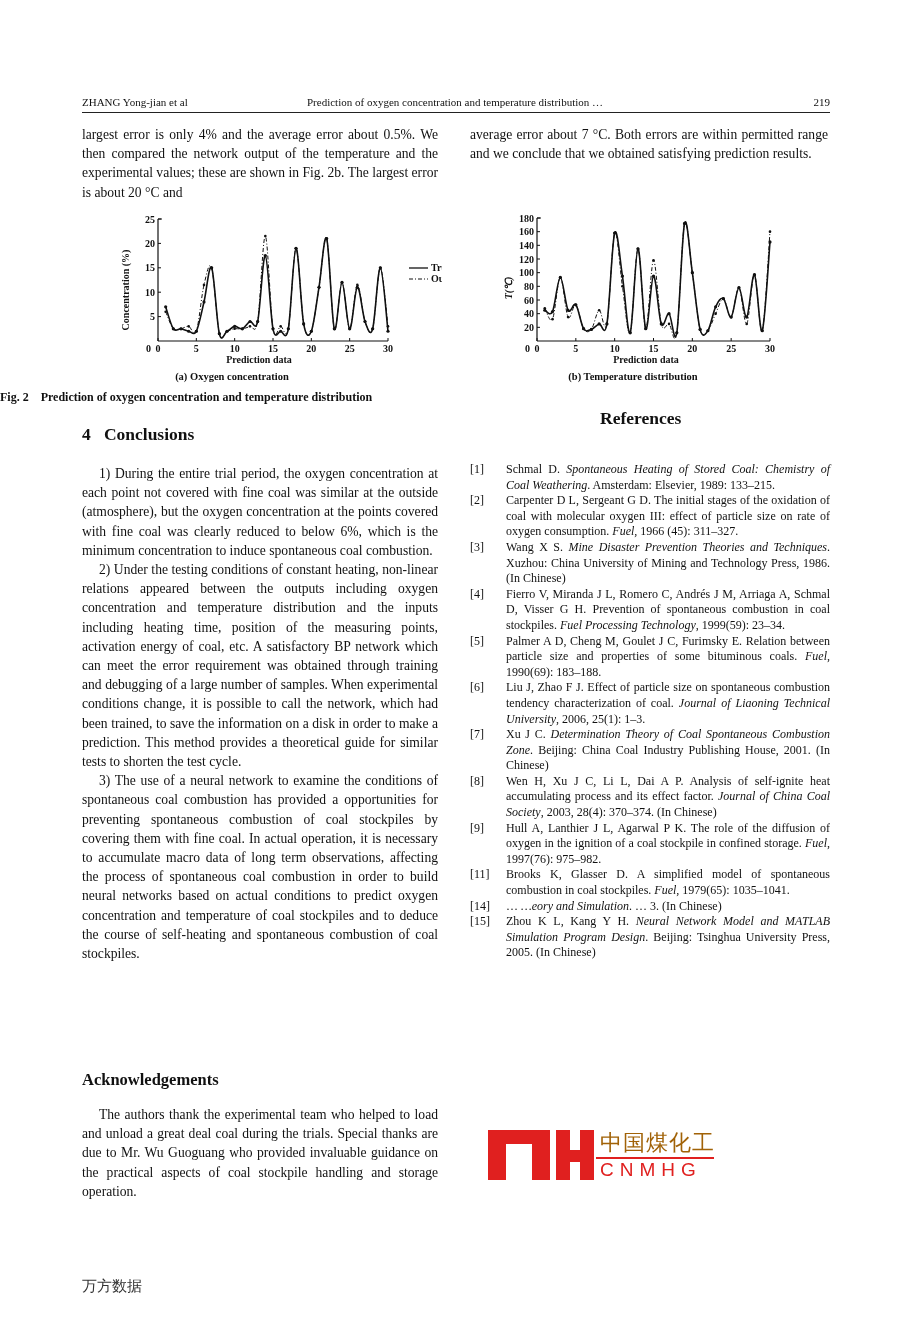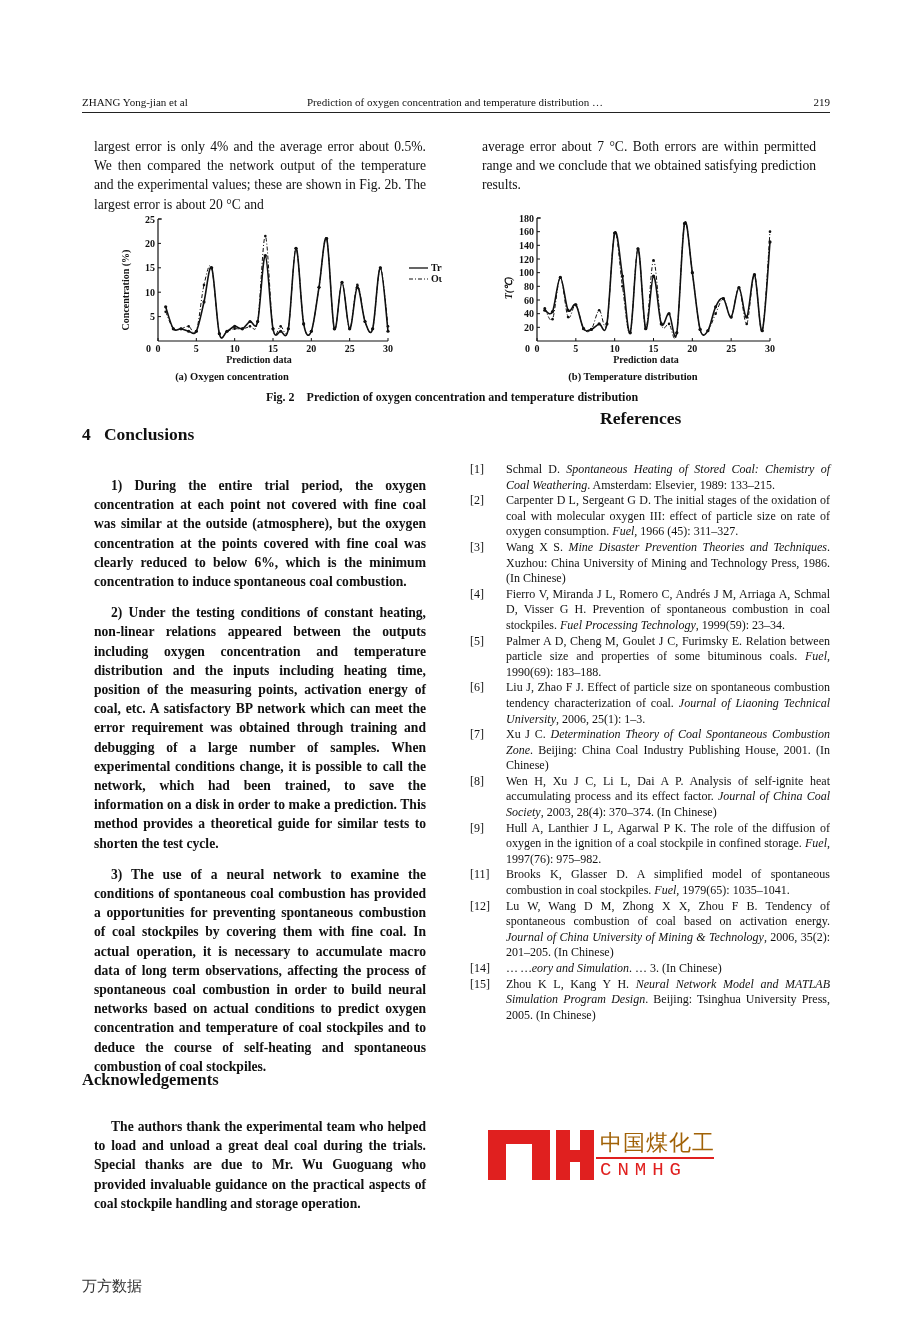--- a/index.html
+++ b/index.html
@@ -10,7 +10,7 @@
   .rh-center { position: absolute; left: 225px; top: 0; }
   .rh-right { position: absolute; right: 0; top: 0; }
   .col { font-size: 13.6px; line-height: 19.2px; text-align: justify; }
-  .col p { margin: 12px; }
+  .col p { margin: 0; }
   .indent { text-indent: 17px; font-weight: bold; }
   .top-left { left: 82px; top: 125px; width: 356px; }
   .top-right { left: 470px; top: 125px; width: 358px; }

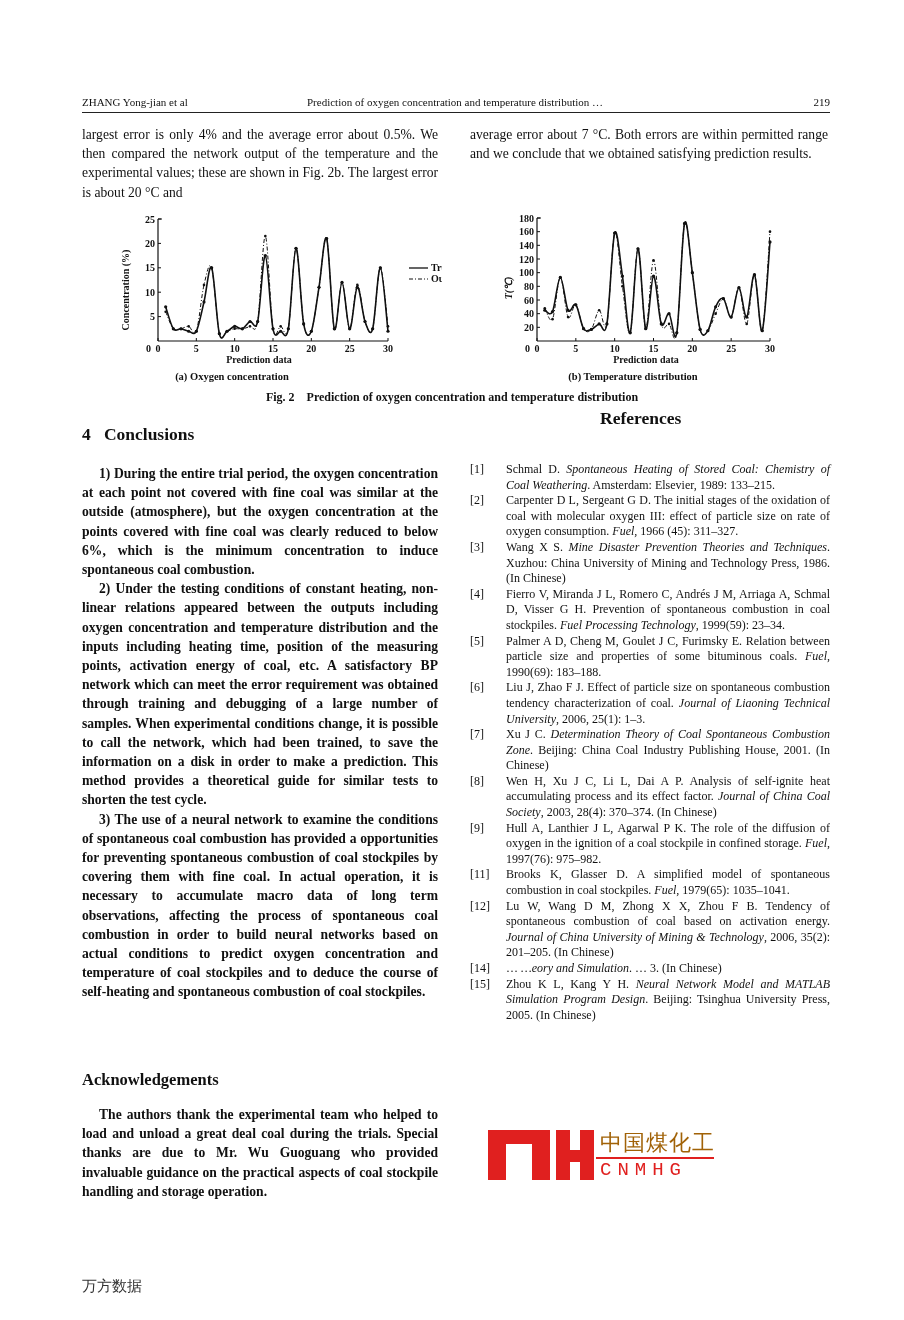--- a/index.html
+++ b/index.html
@@ -18,7 +18,7 @@
   .axis-text { font-family: "Liberation Serif", serif; font-size: 10px; font-weight: bold; fill: #111; }
   .axis-label { font-family: "Liberation Serif", serif; font-size: 10px; font-weight: bold; fill: #111; }
   .sub-cap { font-family: "Liberation Serif", serif; font-size: 10.5px; font-weight: bold; fill: #111; }
-  .fig-caption { left: 0; width: 904px; top: 390px; text-align: center; font-size: 12px; font-weight: bold; }
+  .fig-caption { left: 0; width: 904px; top: 390px; text-align: left; font-size: 12px; font-weight: bold; }
   .fig-caption .num { margin-right: 12px; }
   .sec-heading { font-size: 17.5px; font-weight: bold; }
   .conclusions-heading { left: 82px; top: 424px; }

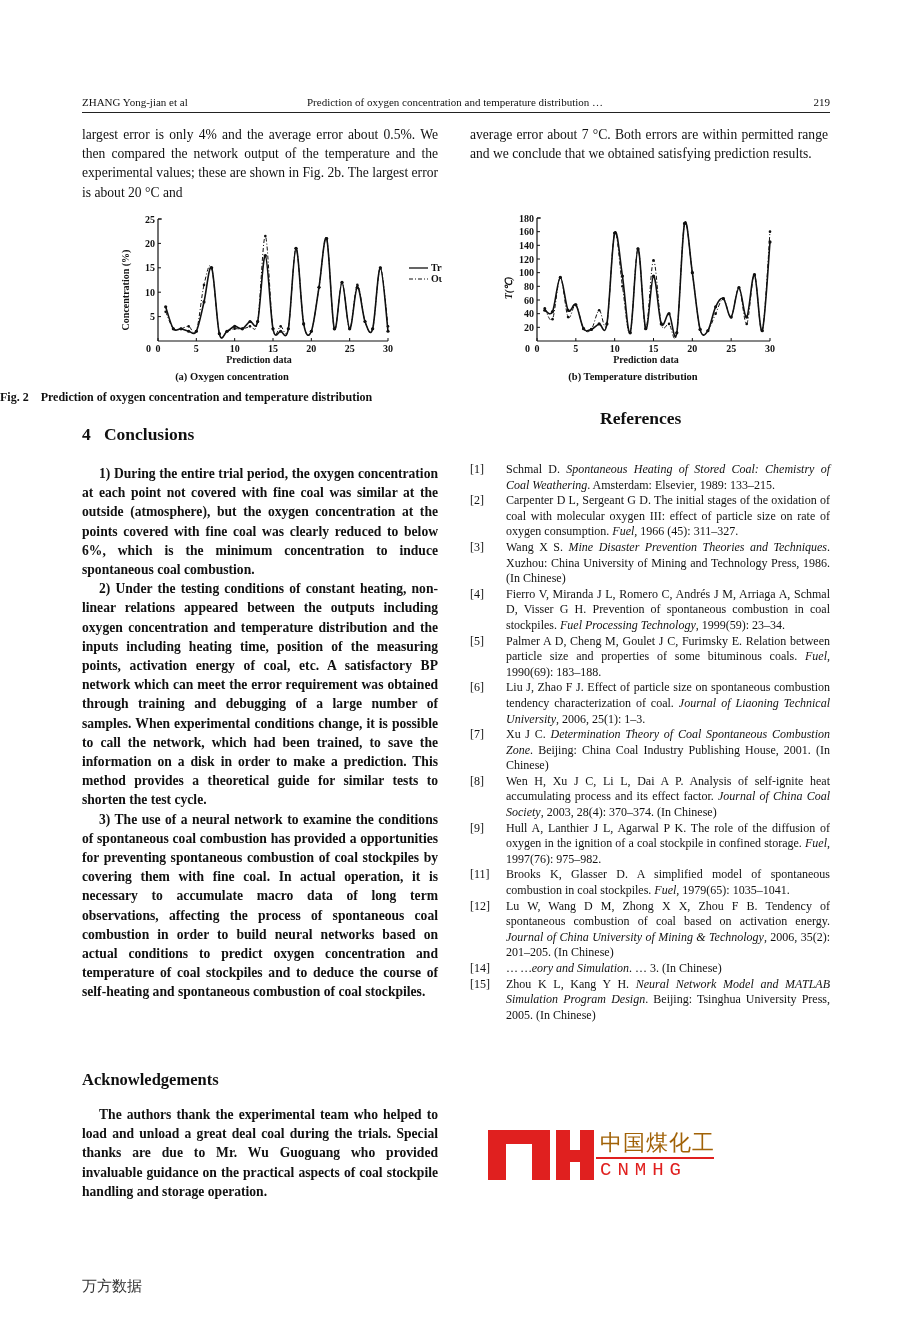--- a/index.html
+++ b/index.html
@@ -11,7 +11,7 @@
   .rh-right { position: absolute; right: 0; top: 0; }
   .col { font-size: 13.6px; line-height: 19.2px; text-align: justify; }
   .col p { margin: 0; }
-  .indent { text-indent: 17px; font-weight: bold; }
+  .indent { text-indent: 17px; }
   .top-left { left: 82px; top: 125px; width: 356px; }
   .top-right { left: 470px; top: 125px; width: 358px; }
   .chart-svg { position: absolute; }

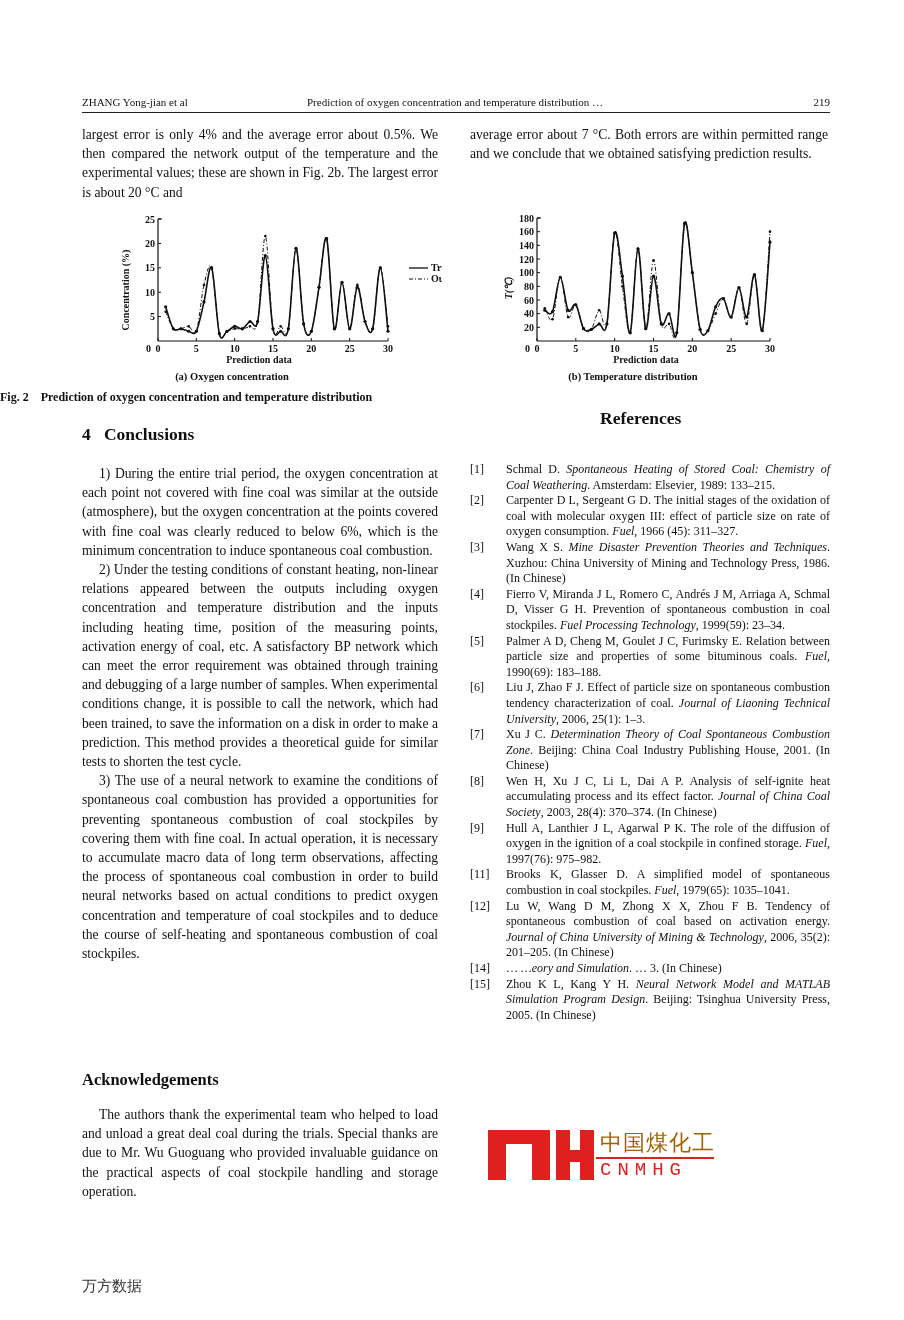--- a/index.html
+++ b/index.html
@@ -299,7 +299,6 @@
     <div class="ref"><span class="ref-num">[8]</span><span>Wen H, Xu J C, Li L, Dai A P. Analysis of self-ignite heat accumulating process and its effect factor. </span><i>Journal of China Coal Society</i><span>, 2003, 28(4): 370–374. (In Chinese)</span></div>
     <div class="ref"><span class="ref-num">[9]</span><span>Hull A, Lanthier J L, Agarwal P K. The role of the diffusion of oxygen in the ignition of a coal stockpile in confined storage. </span><i>Fuel</i><span>, 1997(76): 975–982.</span></div>
     <div class="ref"><span class="ref-num">[11]</span><span>Brooks K, Glasser D. A simplified model of spontaneous combustion in coal stockpiles. </span><i>Fuel</i><span>, 1979(65): 1035–1041.</span></div>
-    <div class="ref"><span class="ref-num">[12]</span><span>Lu W, Wang D M, Zhong X X, Zhou F B. Tendency of spontaneous combustion of coal based on activation energy. </span><i>Journal of China University of Mining &amp; Technology</i><span>, 2006, 35(2): 201–205. (In Chinese)</span></div>
     <div class="ref"><span class="ref-num">[14]</span><span>… </span><i>…eory and Simulation</i><span>. … 3. (In Chinese)</span></div>
     <div class="ref"><span class="ref-num">[15]</span><span>Zhou K L, Kang Y H. </span><i>Neural Network Model and MATLAB Simulation Program Design</i><span>. Beijing: Tsinghua University Press, 2005. (In Chinese)</span></div>
   </div>

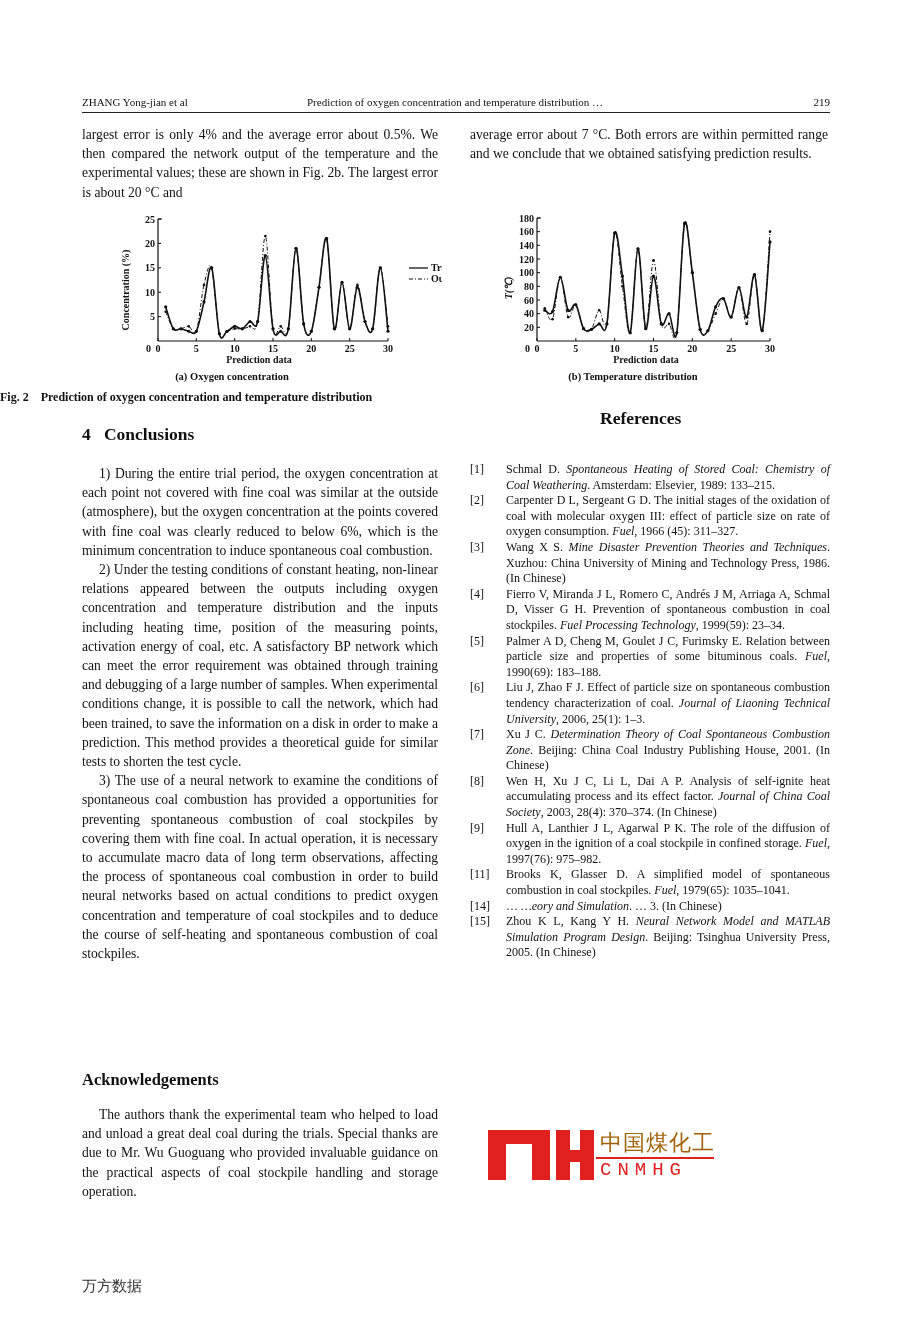--- a/index.html
+++ b/index.html
@@ -34,7 +34,7 @@
   .wm-block { position: absolute; background: #e0201f; }
   .wm-cn { position: absolute; left: 112px; top: 0; font-family: "DejaVu Sans", sans-serif; font-size: 22px; color: #a16207; letter-spacing: 1px; background: rgba(255,255,255,0.85); }
   .wm-line { position: absolute; left: 108px; top: 29px; width: 118px; height: 2px; background: #e0201f; }
-  .wm-en { position: absolute; left: 112px; top: 31px; font-family: Liberation Mono, monospace; font-size: 19px; color: #e0201f; letter-spacing: 6px; background: rgba(255,255,255,0.85); }
+  .wm-en { position: absolute; left: 112px; top: 31px; font-family: Liberation Sans, sans-serif; font-size: 19px; color: #e0201f; letter-spacing: 6px; background: rgba(255,255,255,0.85); }
   .footer-brand { left: 82px; top: 1277px; font-family: "DejaVu Sans", sans-serif; font-size: 15px; color: #333; text-align: center; }
 </style>
 </head>

